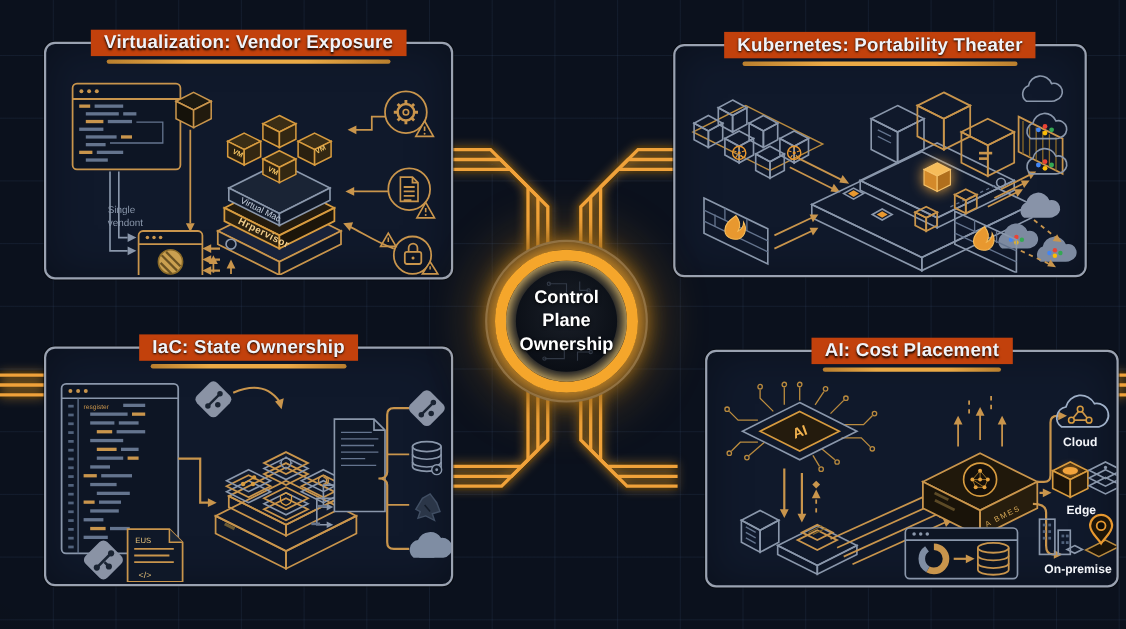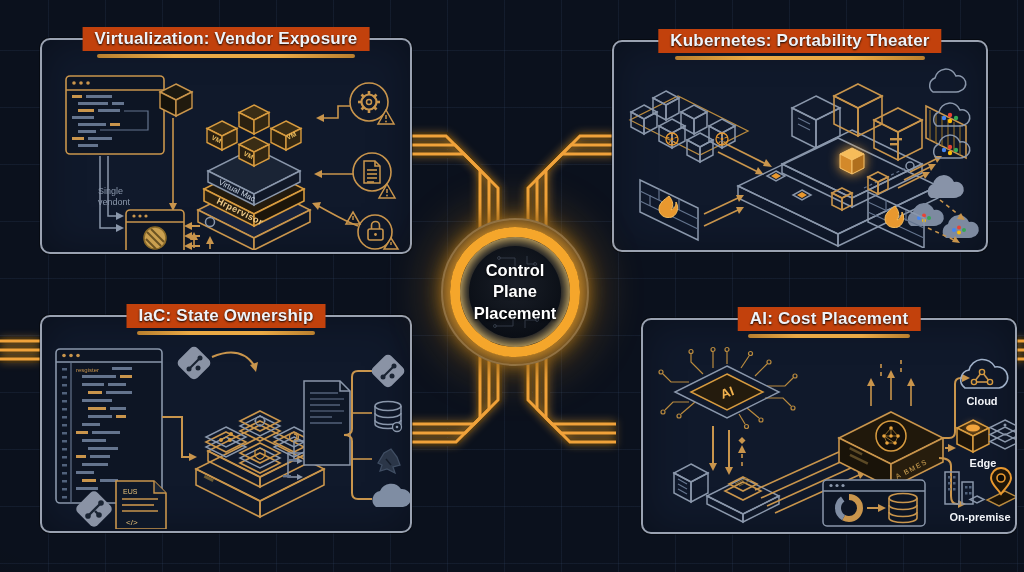--- a/index.html
+++ b/index.html
@@ -876,7 +876,7 @@
       </svg>
       <div class="node-text">
         <div>Control Plane</div>
-        <div>Placement</div>
+        <div>Ownership</div>
       </div>
     </div>
   </div>

